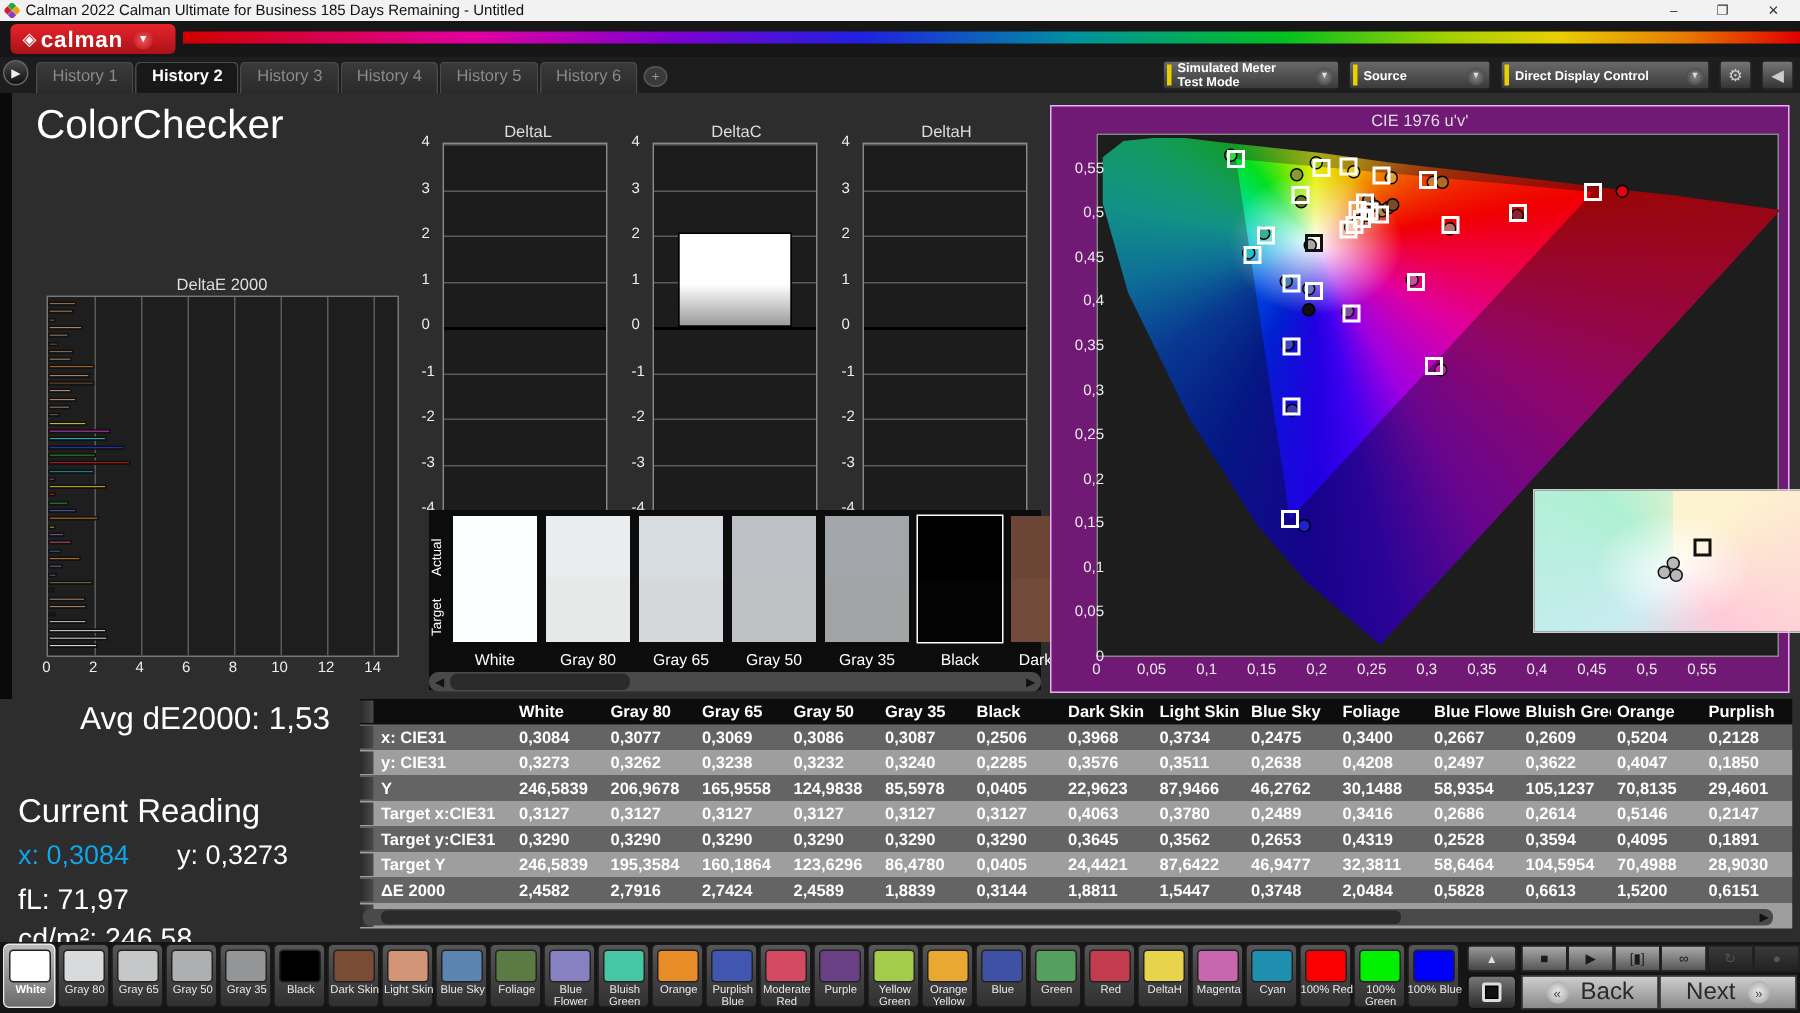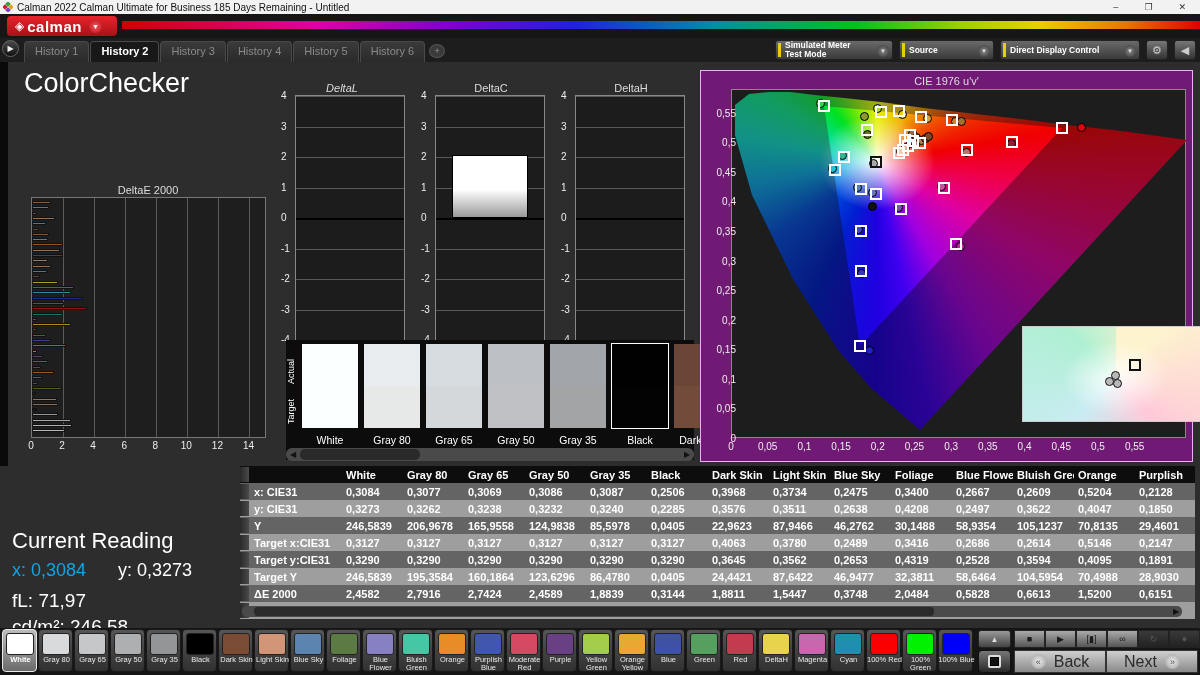--- a/index.html
+++ b/index.html
@@ -271,7 +271,7 @@
       </div>
 
     <div id="deltaCharts">
-        <div class="dchart-title" style="left: 286px; font-style: italic;">DeltaL</div>
+        <div class="dchart-title" style="left: 296px;">DeltaL</div>
         <div class="dplot" style="left: 295px;">
           <div class="hgrid" style="top: 0px;"></div>
           <div class="hgrid" style="top: 30.5px;"></div>

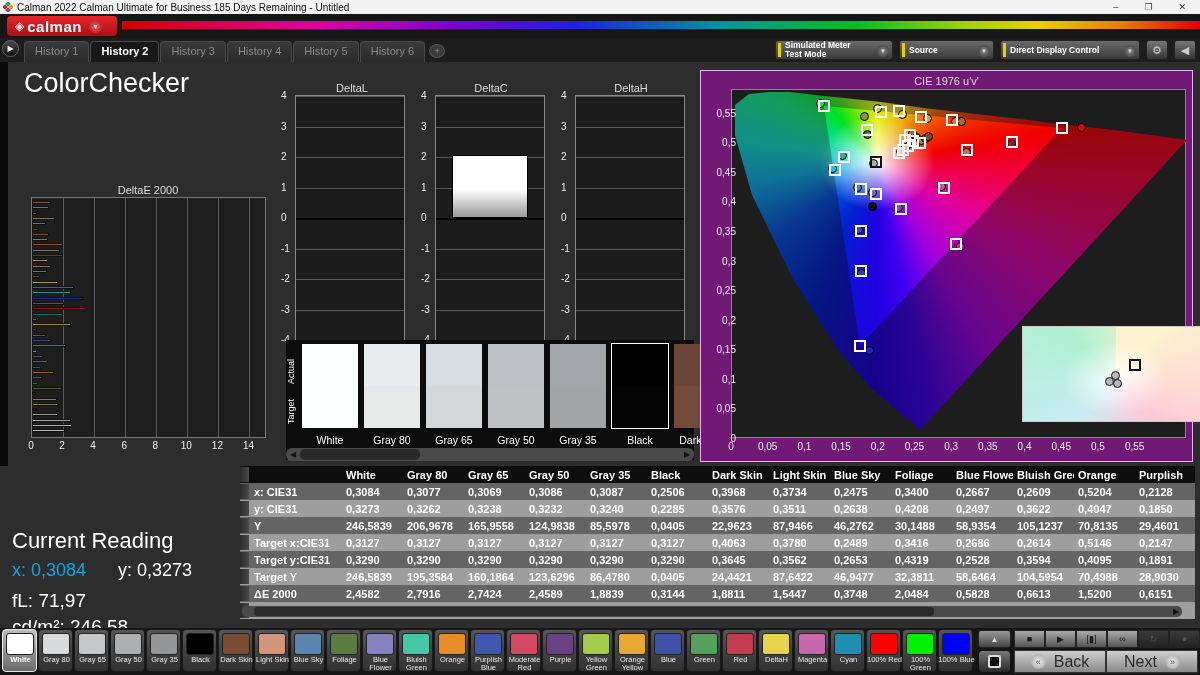--- a/index.html
+++ b/index.html
@@ -495,6 +495,7 @@
   </div>
 
   <div class="lower">
+    <div class="stat-avg">Avg dE2000: 1,53</div>
     <div class="stat-cr">Current Reading</div>
     <div class="stat-x">x: 0,3084</div>
     <div class="stat-y">y: 0,3273</div>

